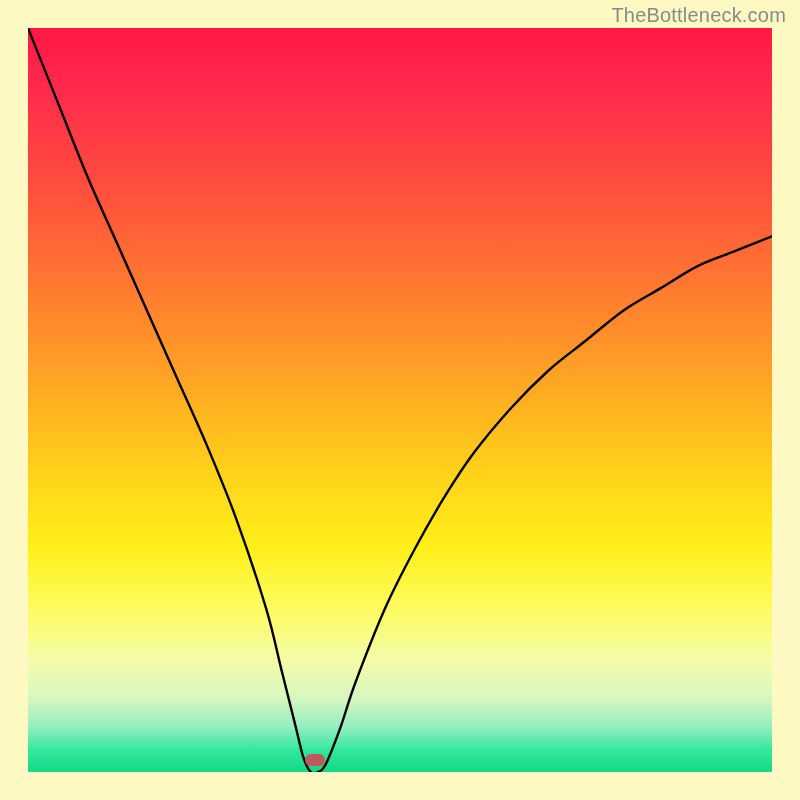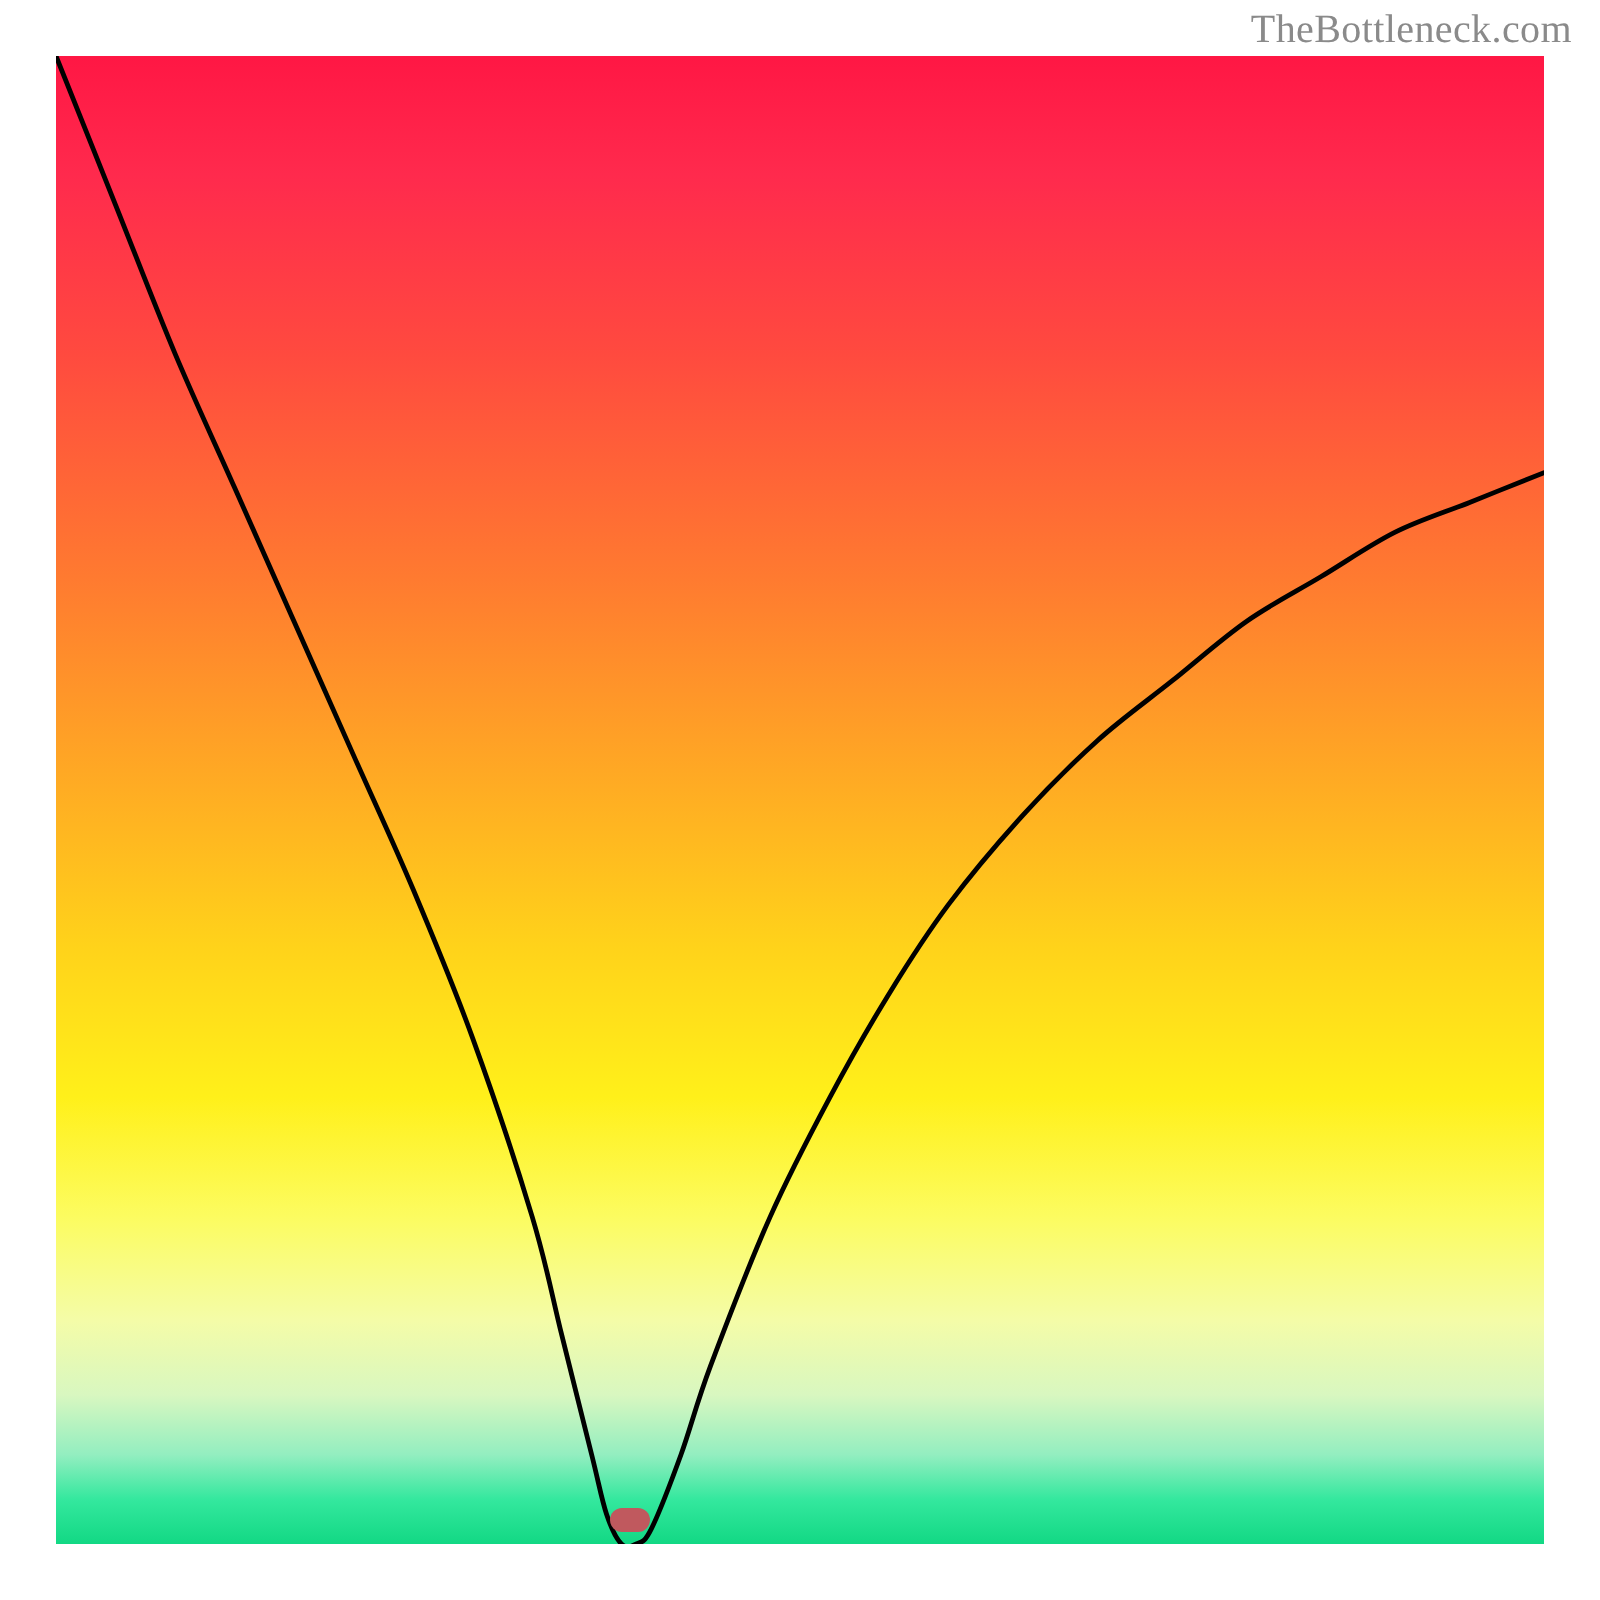--- a/index.html
+++ b/index.html
@@ -14,8 +14,7 @@
   .frame {
     position: absolute;
     inset: 0;
-    background: #ffffff;
-    font-family: Liberation Serif, serif;
+    background: #fef9c3;
   }
   .plot-wrap {
     position: absolute;

